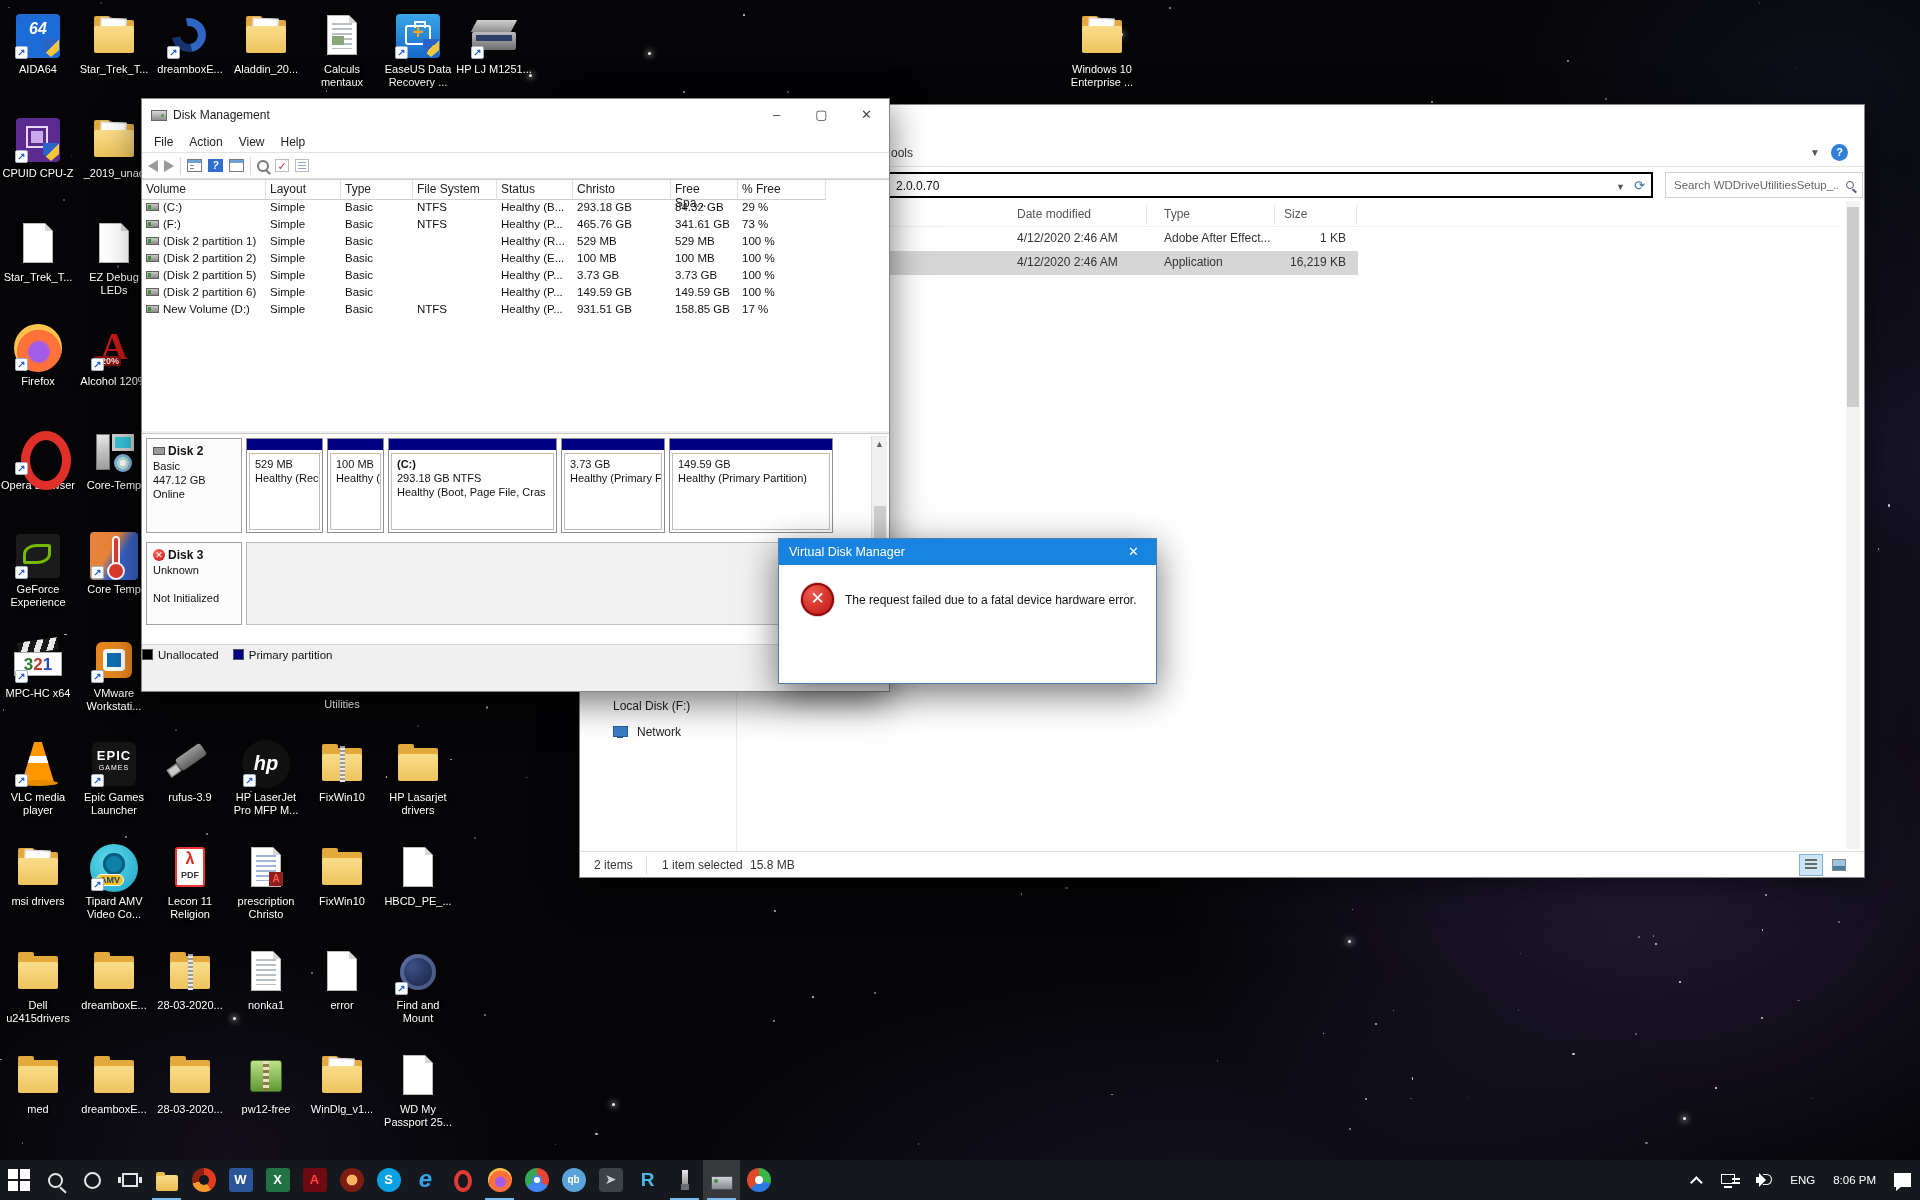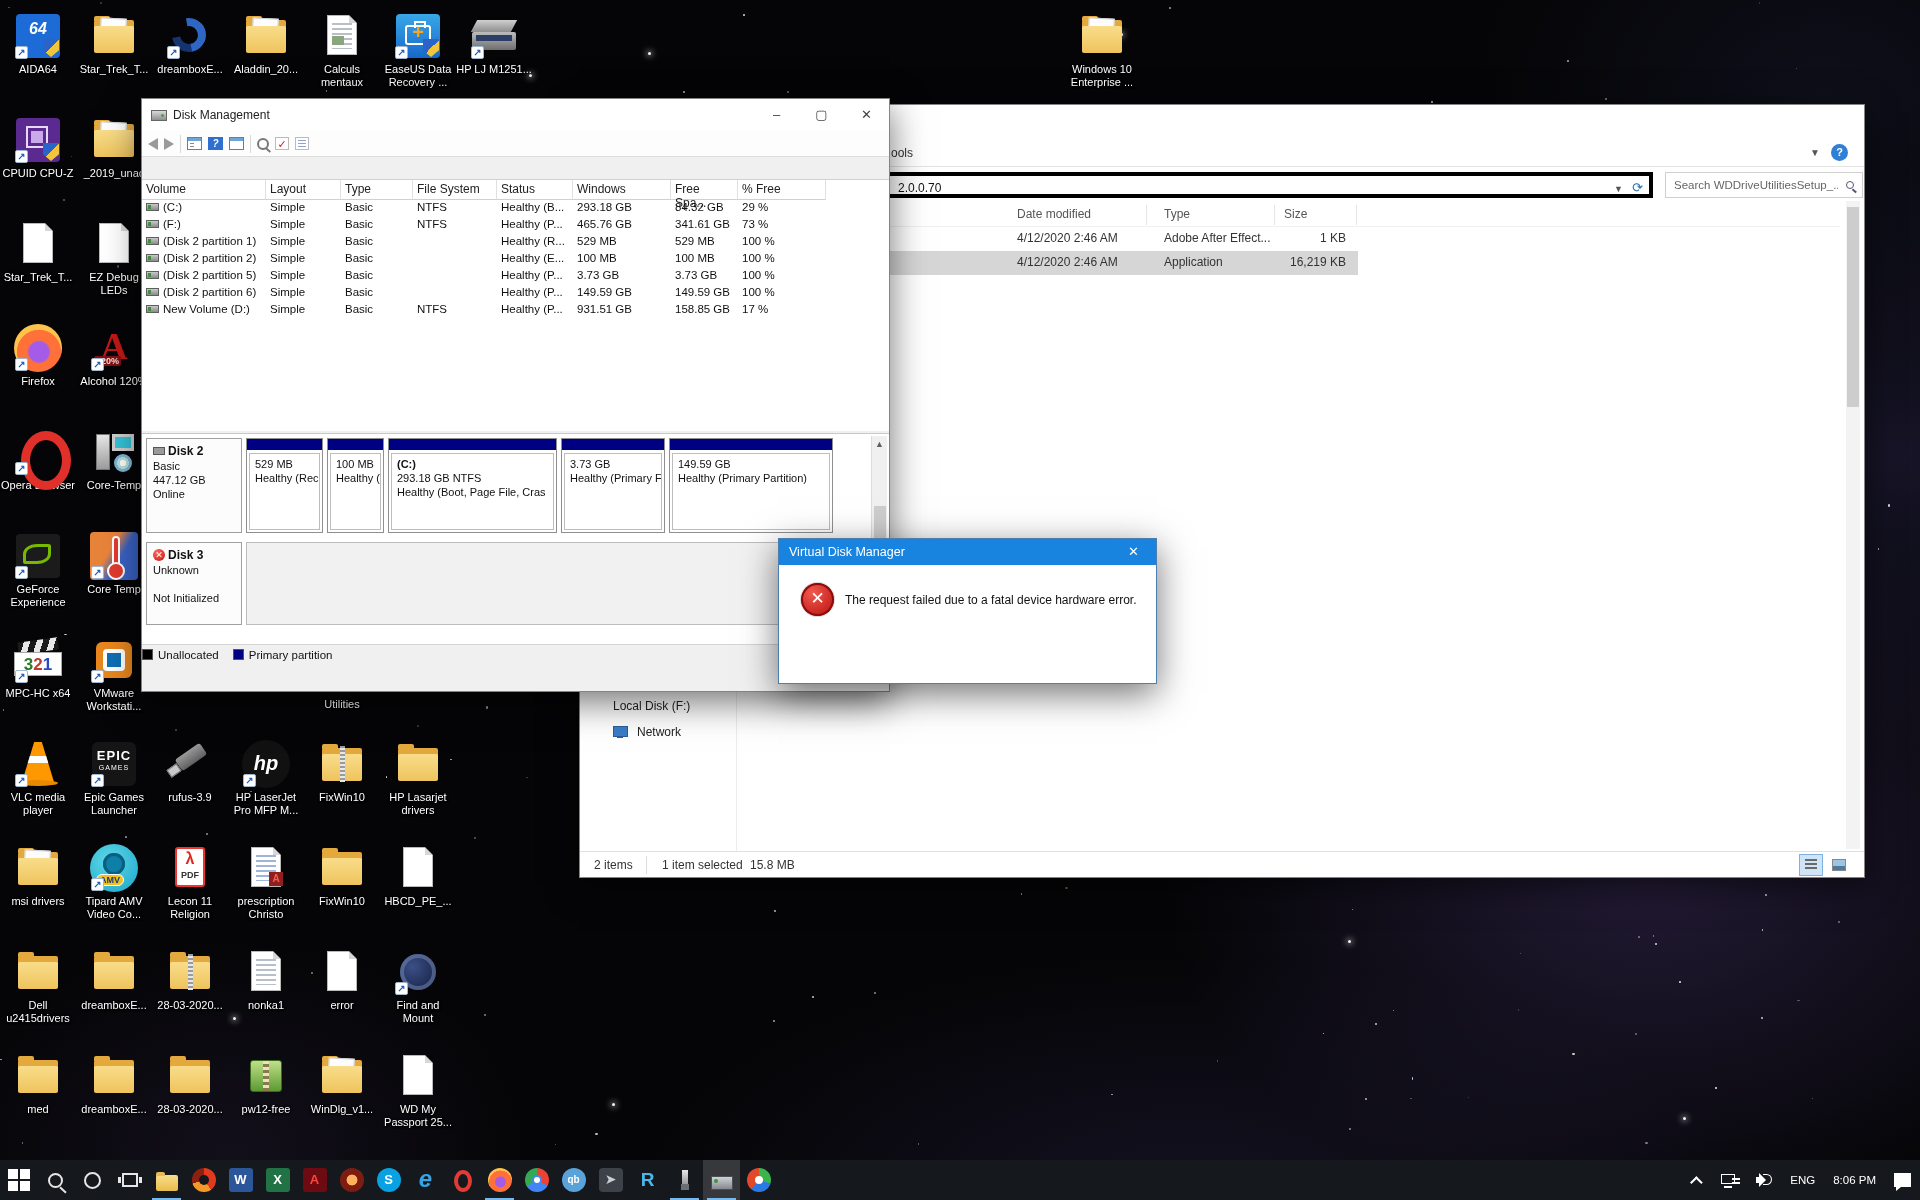--- a/index.html
+++ b/index.html
@@ -958,6 +958,12 @@
     <span class="cap-btn">▢</span>
     <span class="cap-btn cap-x">✕</span>
   </div>
+  <div id="dm-menubar">
+      <span>File</span>
+      <span>Action</span>
+      <span>View</span>
+      <span>Help</span>
+    </div>
   <div id="dm-toolbar">
     <i class="arr arr-l"></i>
     <i class="arr arr-r"></i>

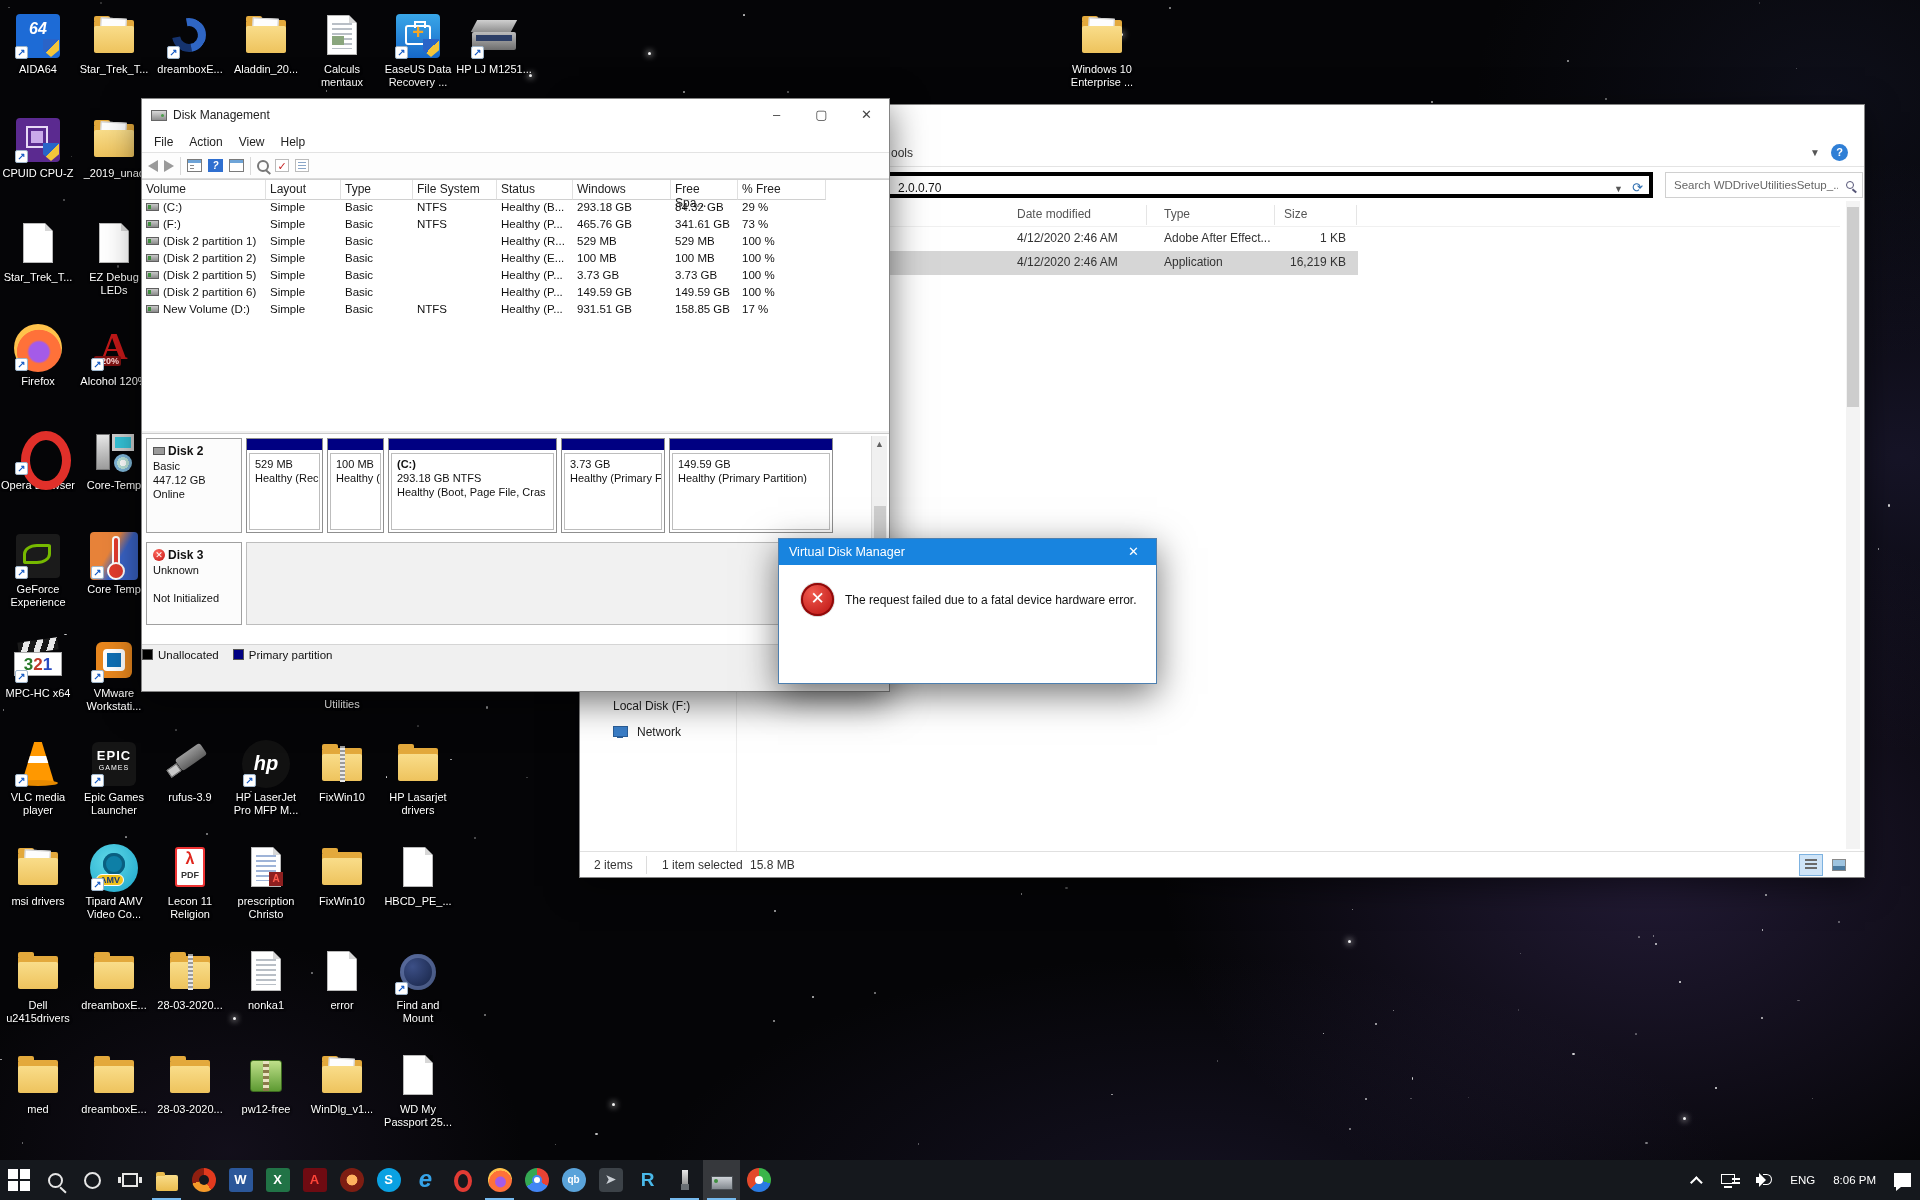--- a/index.html
+++ b/index.html
@@ -983,7 +983,7 @@
         <div class="hc">Type</div>
         <div class="hc">File System</div>
         <div class="hc">Status</div>
-        <div class="hc">Windows</div>
+        <div class="hc">Christo</div>
         <div class="hc">Free Spa...</div>
         <div class="hc">% Free</div>
       </div>

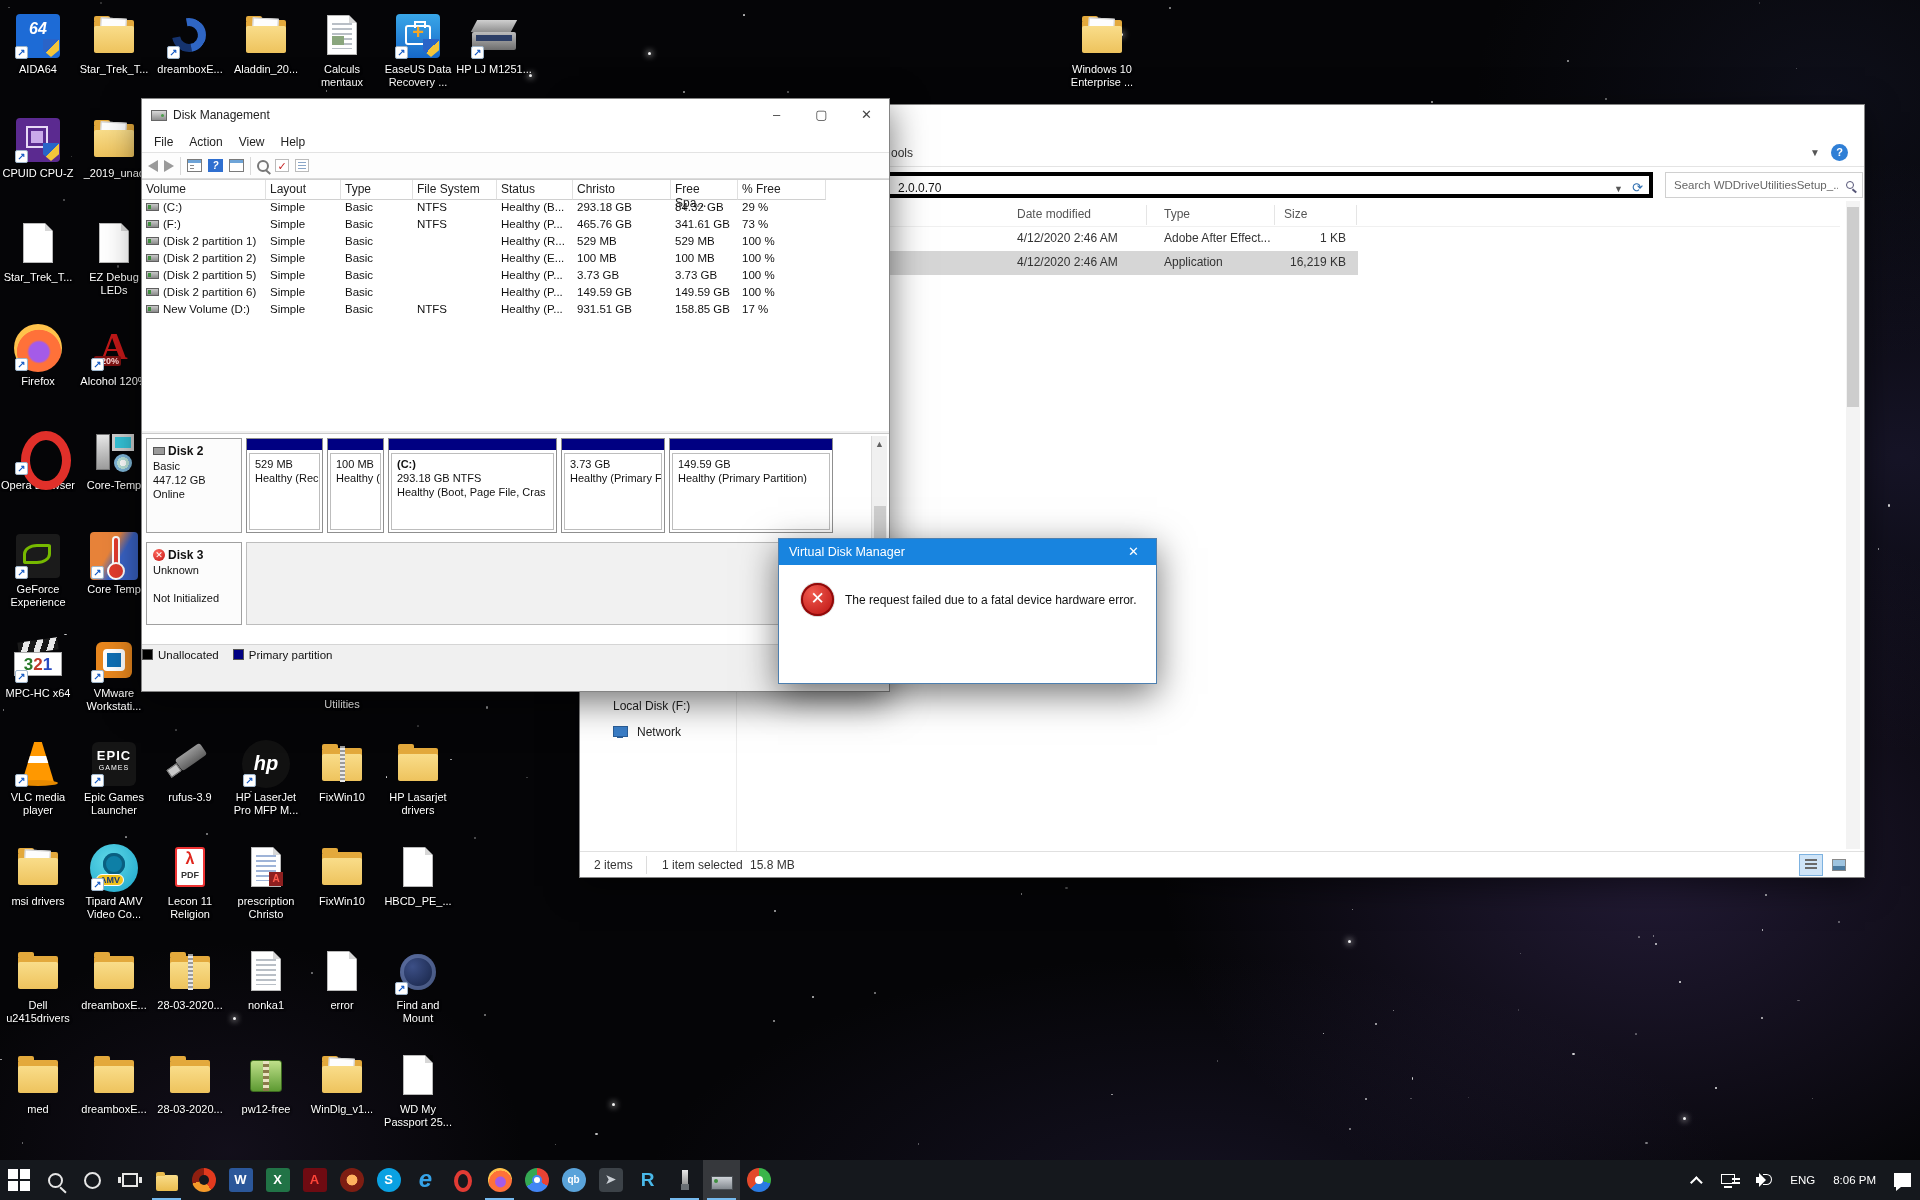--- a/index.html
+++ b/index.html
@@ -176,7 +176,7 @@
   #ex-chev { position:absolute; right:44px; top:8px; font-size:10px; color:#555; }
   #ex-hlp { position:absolute; right:16px; top:5px; width:17px; height:17px; border-radius:50%; background:#2f7fd6; color:#fff; font-size:11px; font-weight:bold; text-align:center; line-height:17px; }
   #ex-addrrow { position:absolute; left:0; top:62px; right:0; height:36px; background:#fff; }
-  #ex-addr { position:absolute; left:297px; top:5px; width:776px; height:26px; background:#fff; border:4px solid #000000;text-decoration:underline; }
+  #ex-addr { position:absolute; left:297px; top:5px; width:776px; height:26px; background:#fff; border:2px solid #000000;text-decoration:underline; }
   #ex-addr-text { position:absolute; left:17px; top:5px; font-size:12px; color:#111; }
   #ex-addr-caret { position:absolute; right:26px; top:8px; font-size:9px; color:#555; }
   #ex-refresh { position:absolute; right:6px; top:4px; font-size:13px; color:#2f6fb0; }

